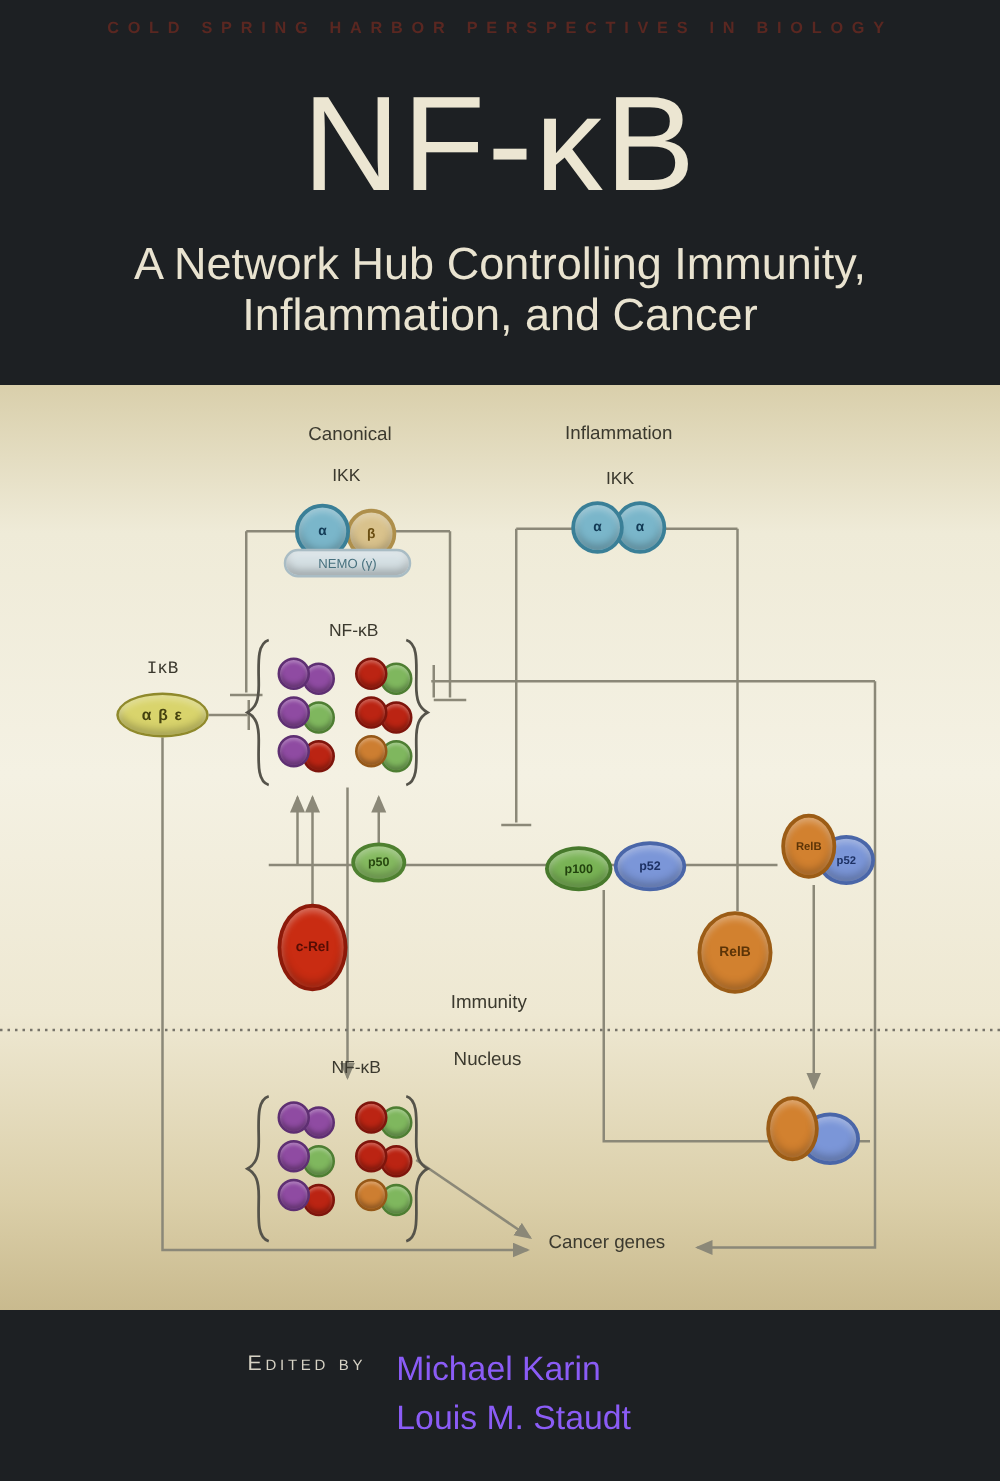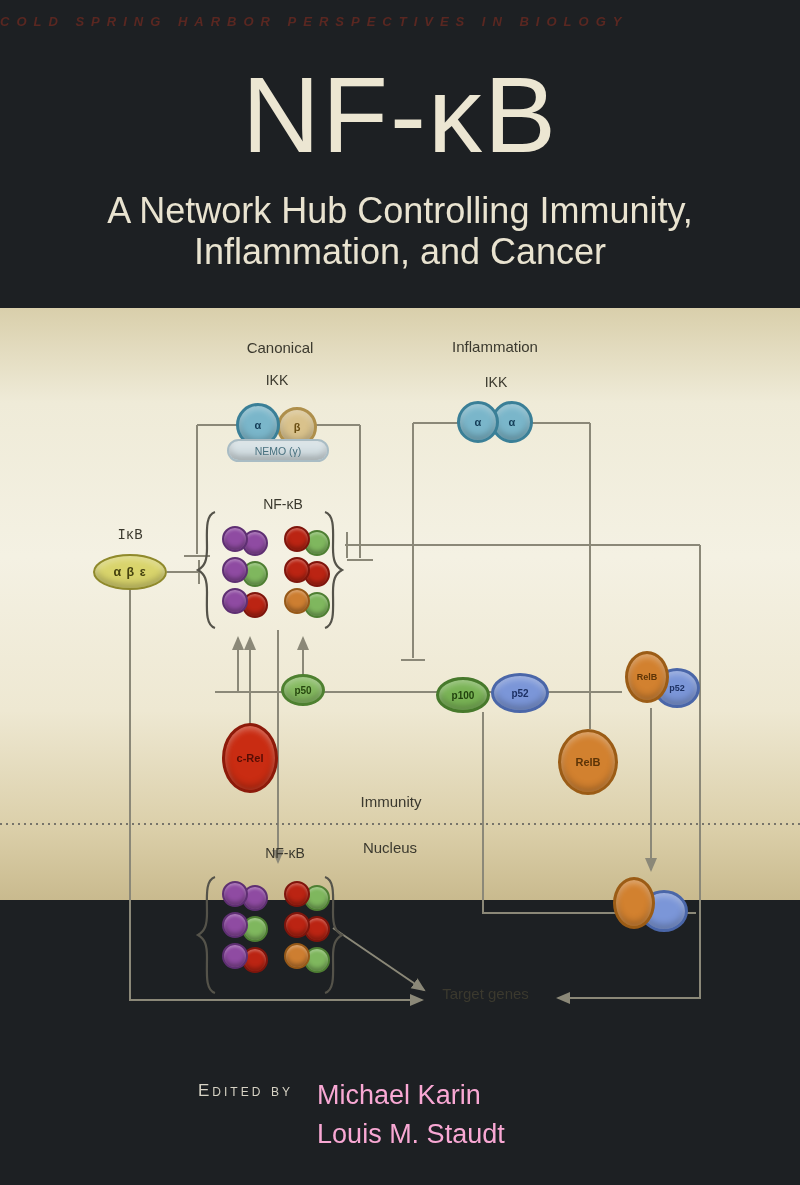--- a/index.html
+++ b/index.html
@@ -10,8 +10,8 @@
   }
   
   .banner{
-    position:absolute;top:14px;left:0;width:800px;text-align:left;
-    font-size:13px;font-weight:bold;letter-spacing:7px;color:#5a2721;font-style:italic;
+    position:absolute;top:14px;left:0;width:800px;text-align:center;
+    font-size:13px;font-weight:bold;letter-spacing:7px;color:#5a2721;
   }
   .title{
     position:absolute;top:52px;left:0;width:800px;text-align:center;

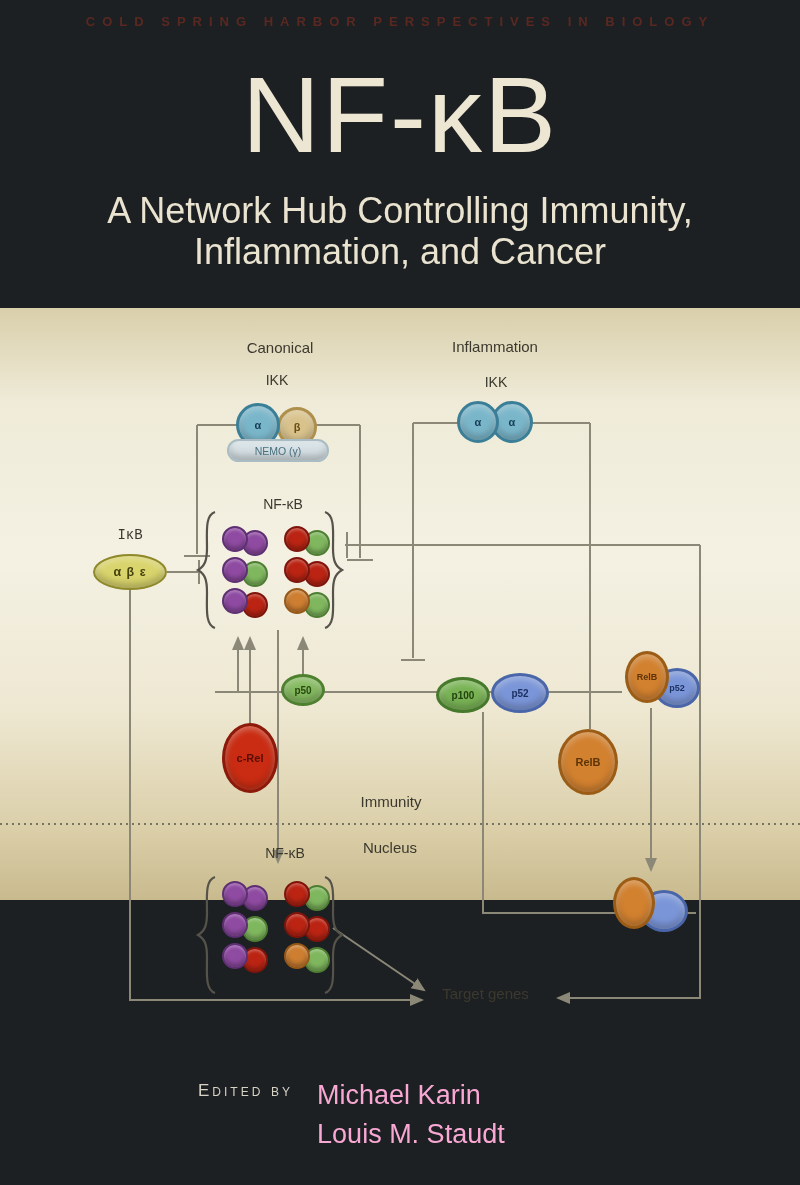--- a/index.html
+++ b/index.html
@@ -23,7 +23,7 @@
   }
   
   .panel{
-    position:absolute;top:308px;left:0;width:800px;height:592px;
+    position:absolute;top:308px;left:0;width:800px;height:740px;
     background:linear-gradient(180deg,#d9cfab 0%,#efebd8 16%,#f4f1e3 42%,#eee8d2 68%,#dbcfa9 88%,#c9ba8e 100%);
   }
   .panel svg{position:absolute;top:0;left:0;z-index:1;}

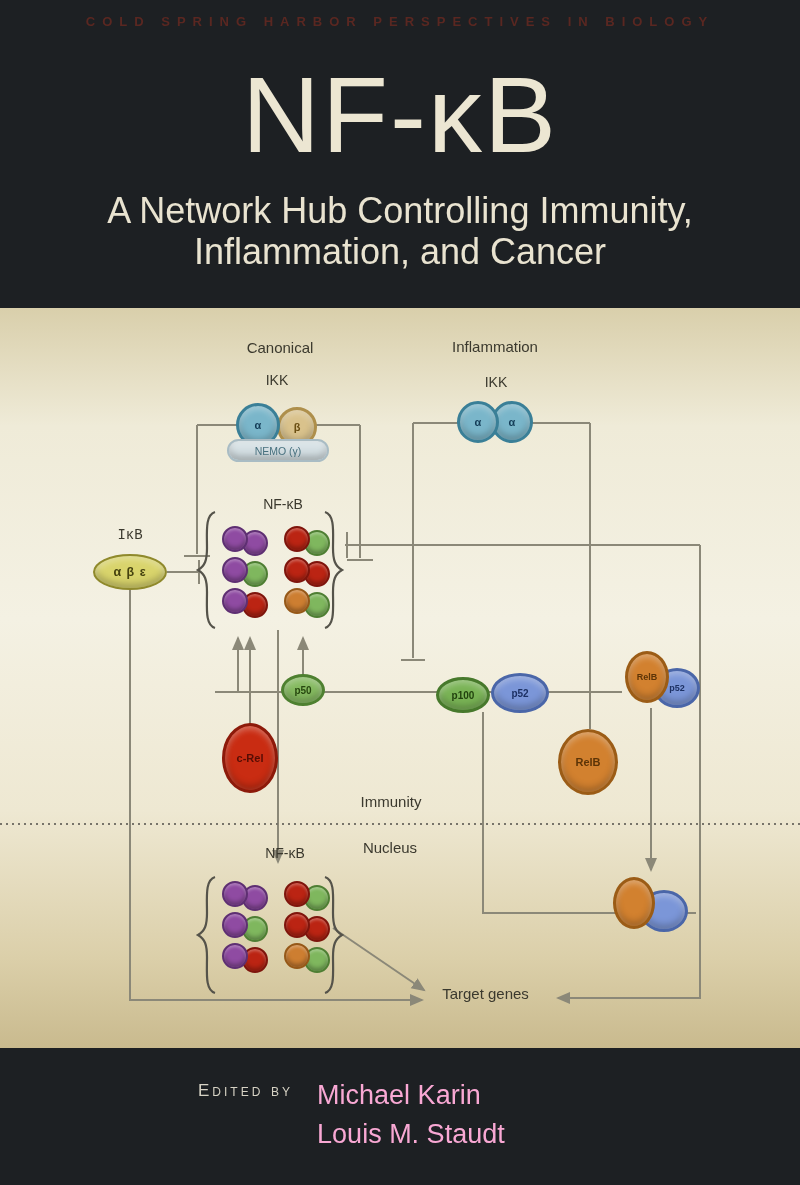--- a/index.html
+++ b/index.html
@@ -179,7 +179,7 @@
   <div class="prot" style="left:640px;top:582px;width:48px;height:42px;background:#7b96d8;border-color:#4a66a8;z-index:2;"></div>
   <div class="prot" style="left:613px;top:569px;width:42px;height:52px;background:#d2812f;border-color:#9b5c16;z-index:3;"></div>
 
-  <div class="lbl" style="left:428px;top:677px;width:115px;">Target genes</div>
+  <div class="lbl" style="left:428px;top:677px;width:115px;">Cancer genes</div>
 </div>
 
 <div class="editors">

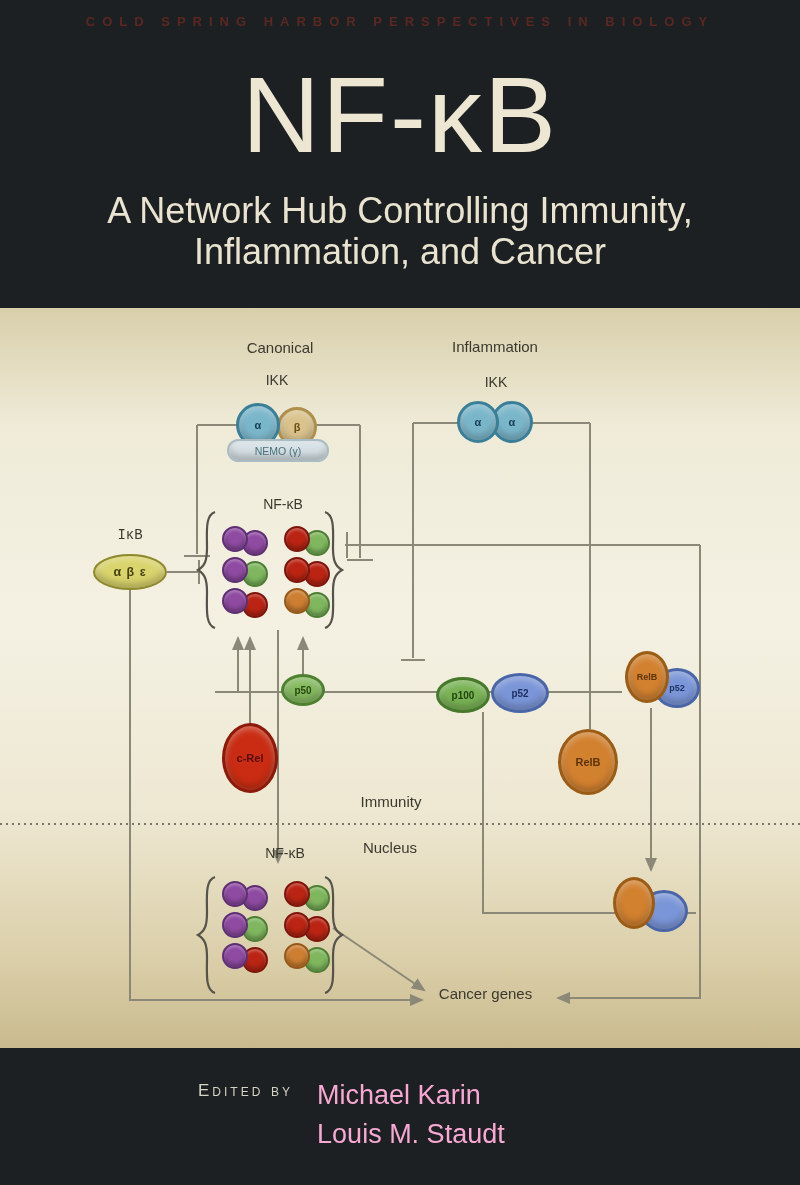--- a/index.html
+++ b/index.html
@@ -50,7 +50,7 @@
   .editors .elabel{
     font-variant:small-caps;letter-spacing:3px;font-size:17px;color:#d6d2c4;padding-top:5px;
   }
-  .editors .names{font-size:27px;line-height:39px;color:#f9a8d4;}
+  .editors .names{font-size:27px;line-height:39px;color:#8b5cf6;}
 </style>
 </head>
 <body>

